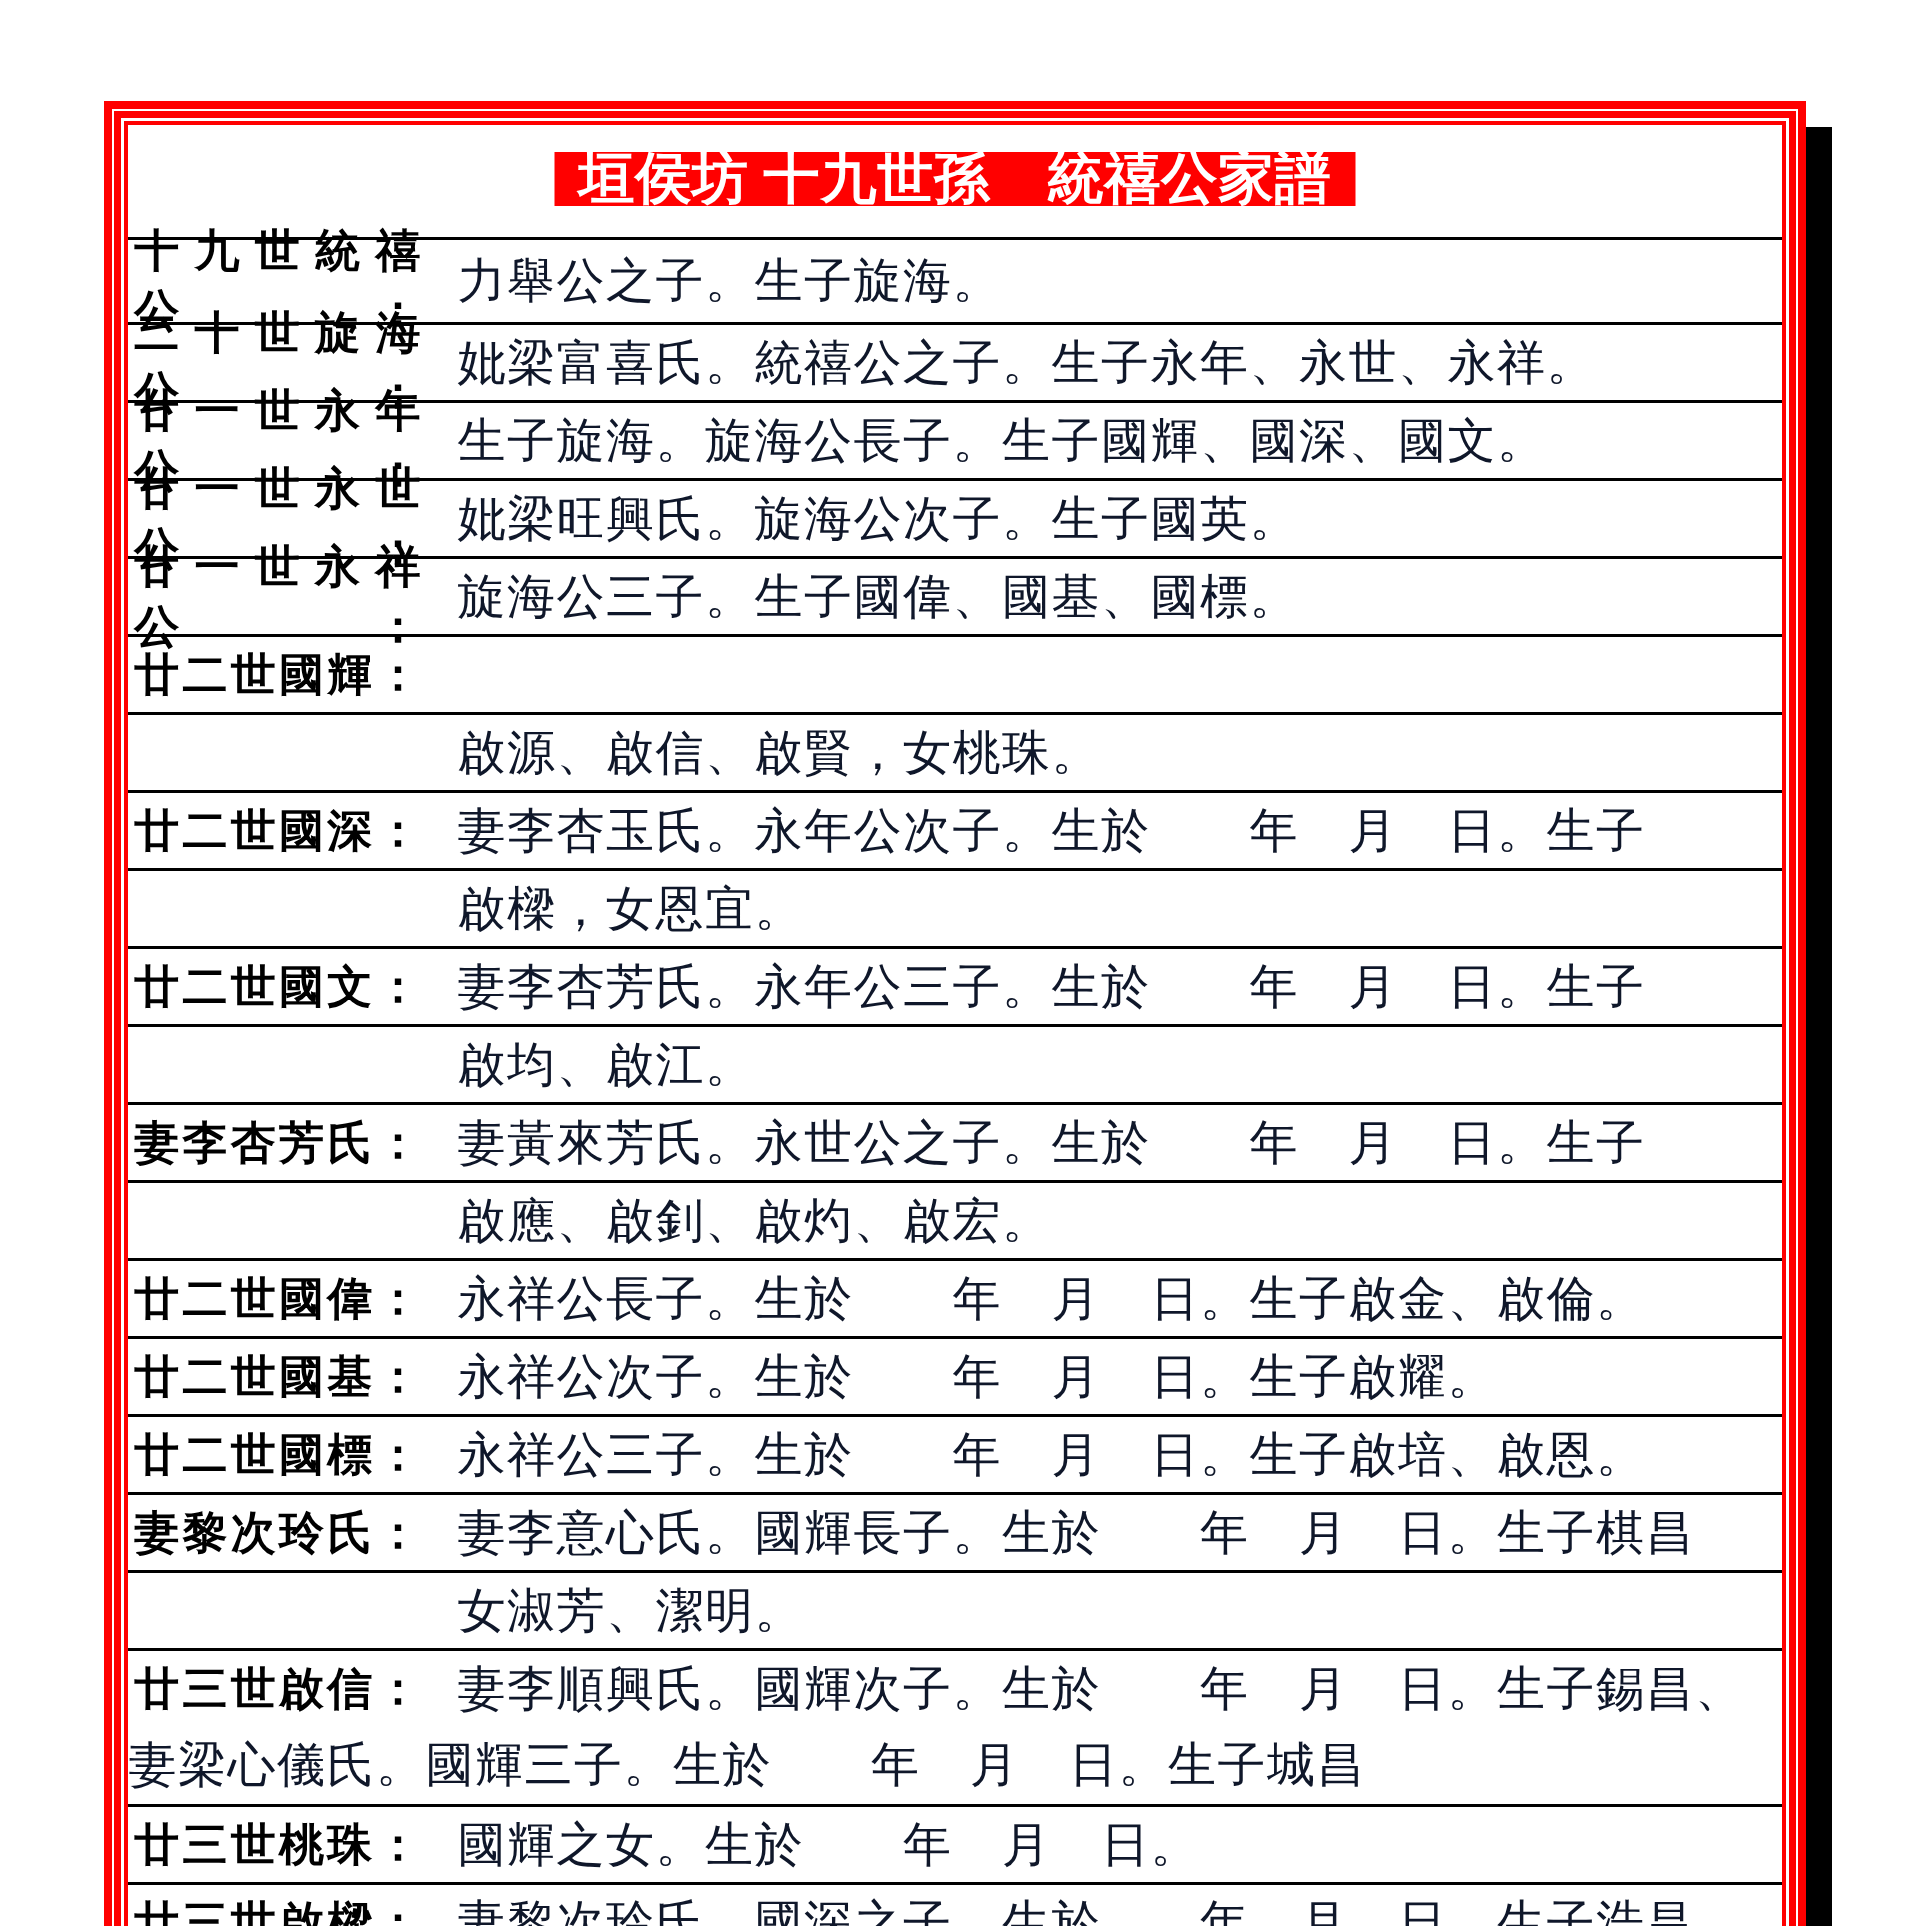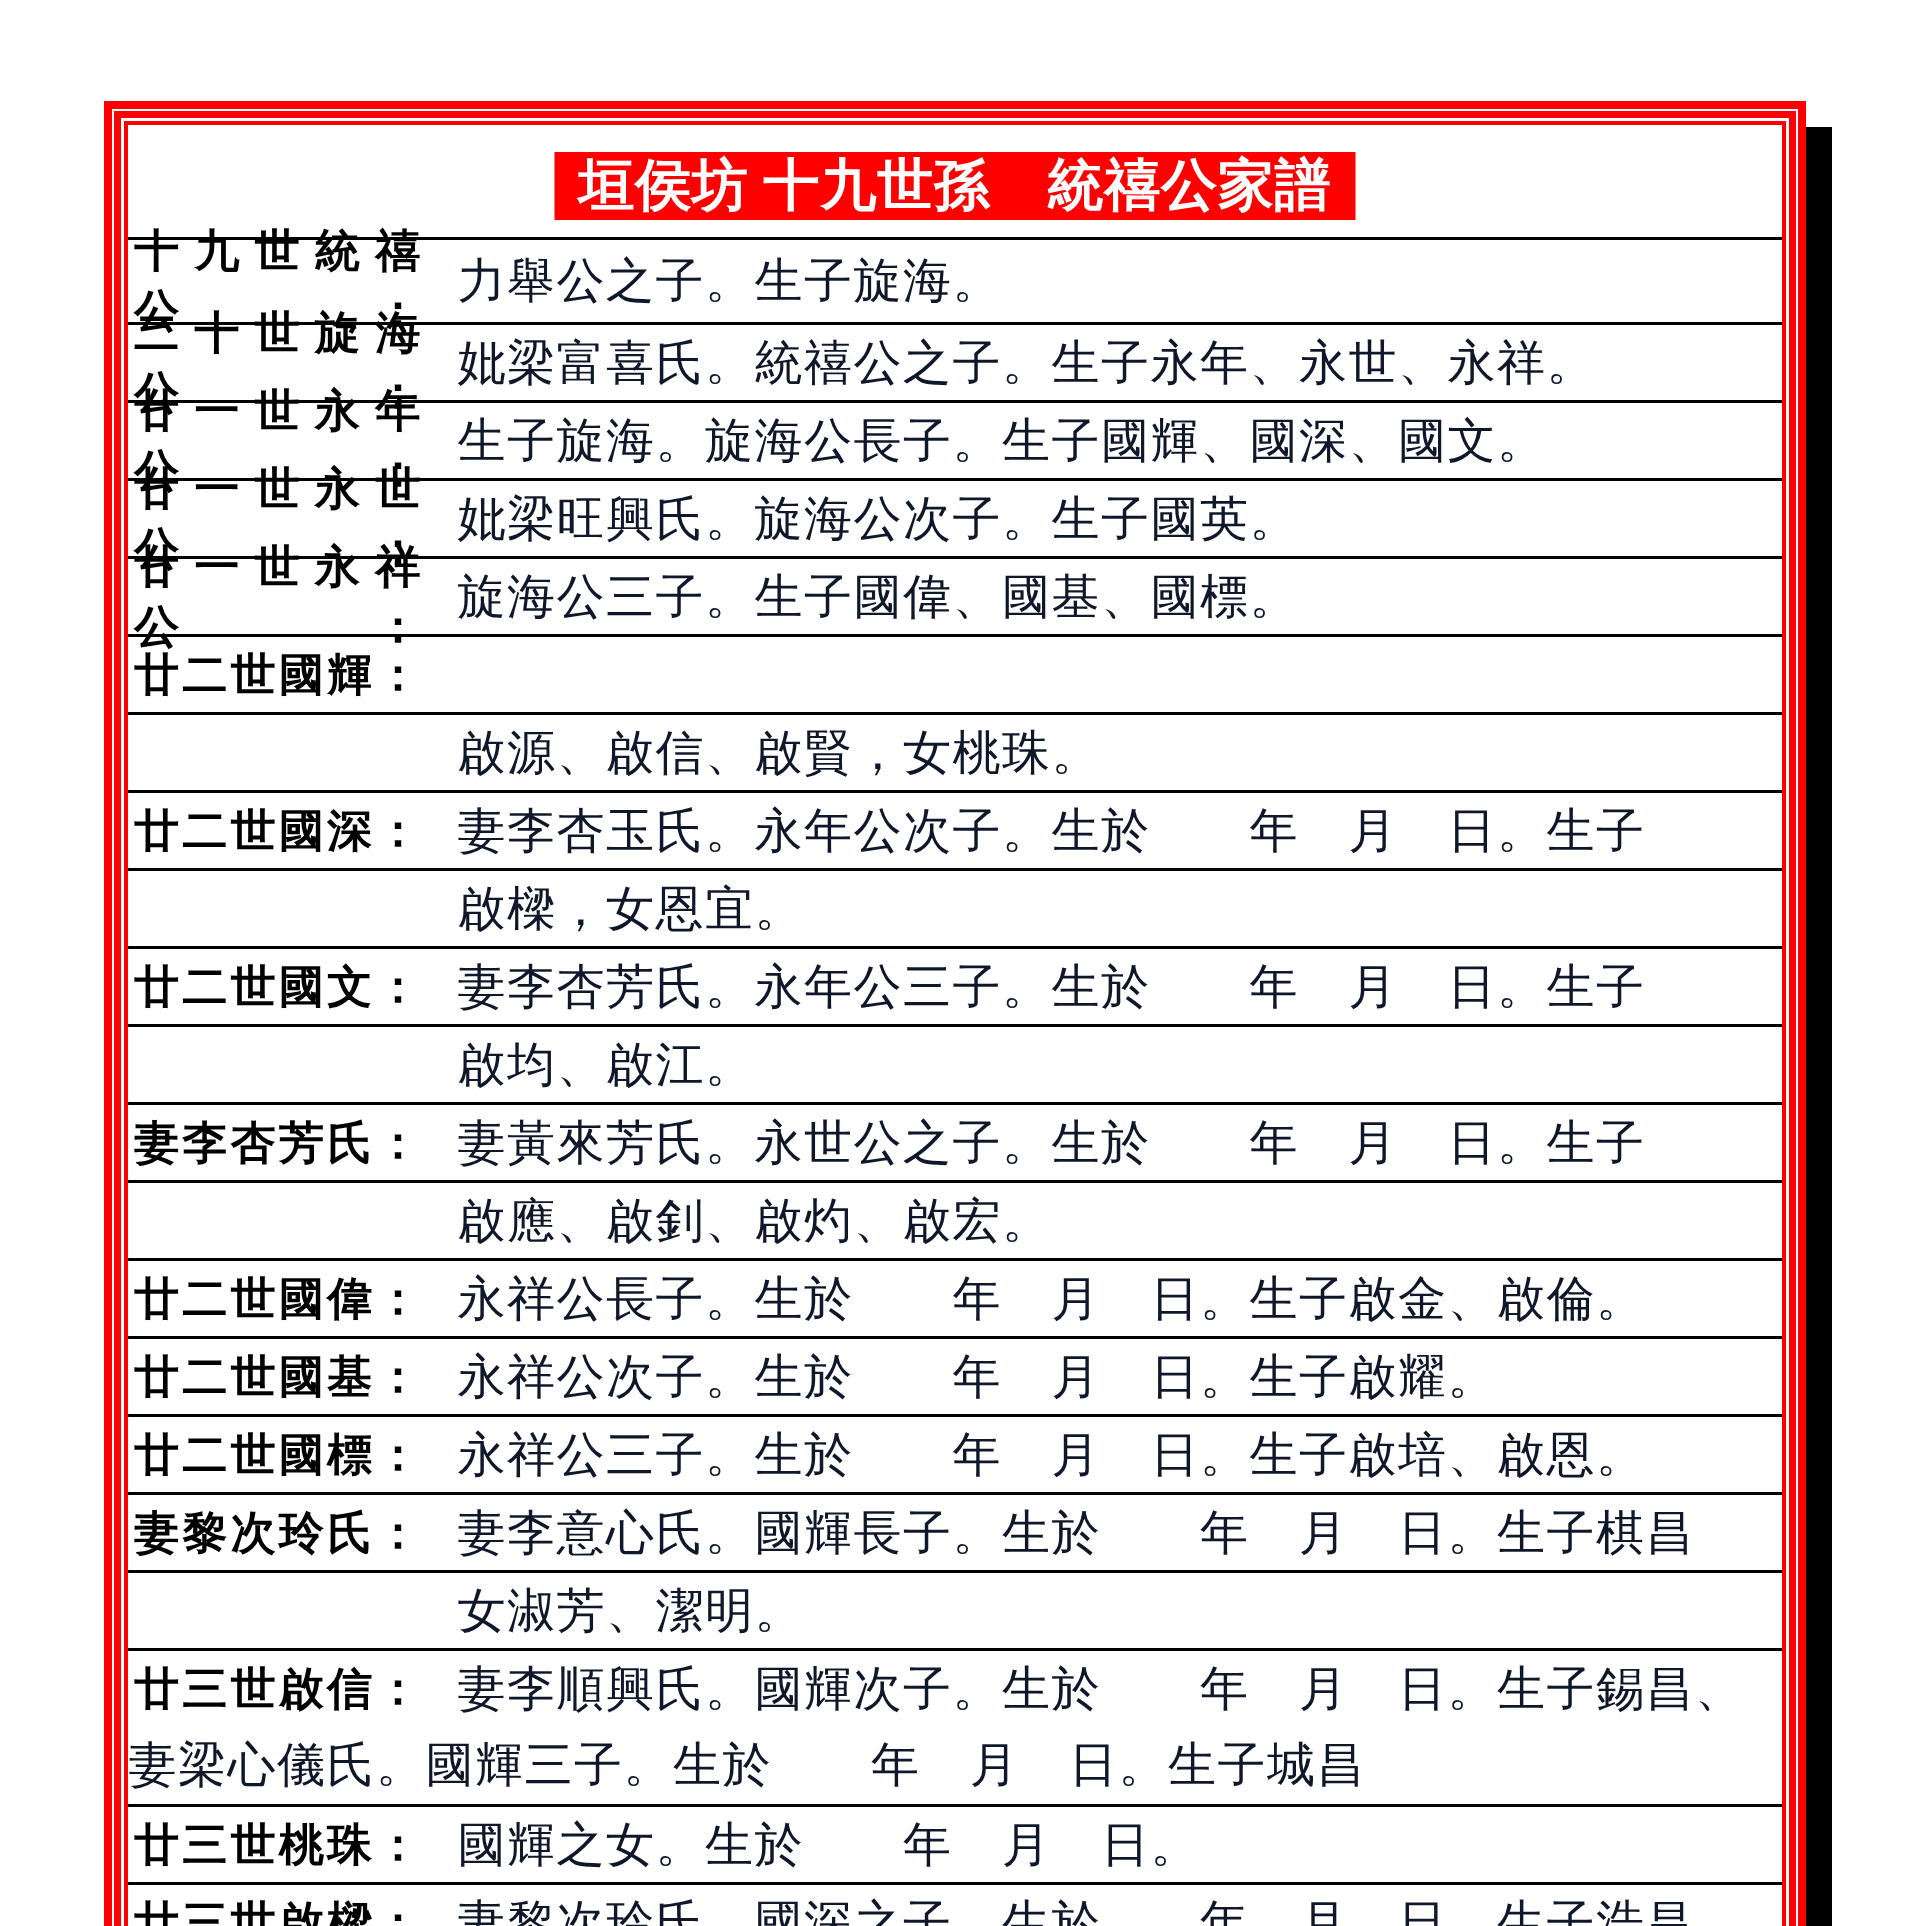--- a/index.html
+++ b/index.html
@@ -44,7 +44,7 @@
     left: 50%;
     transform: translateX(-50%);
     width: 801px;
-    height: 68px;
+    height: 54px;
     background: #ff0000;
     color: #ffffff;
     font-size: 56px;

